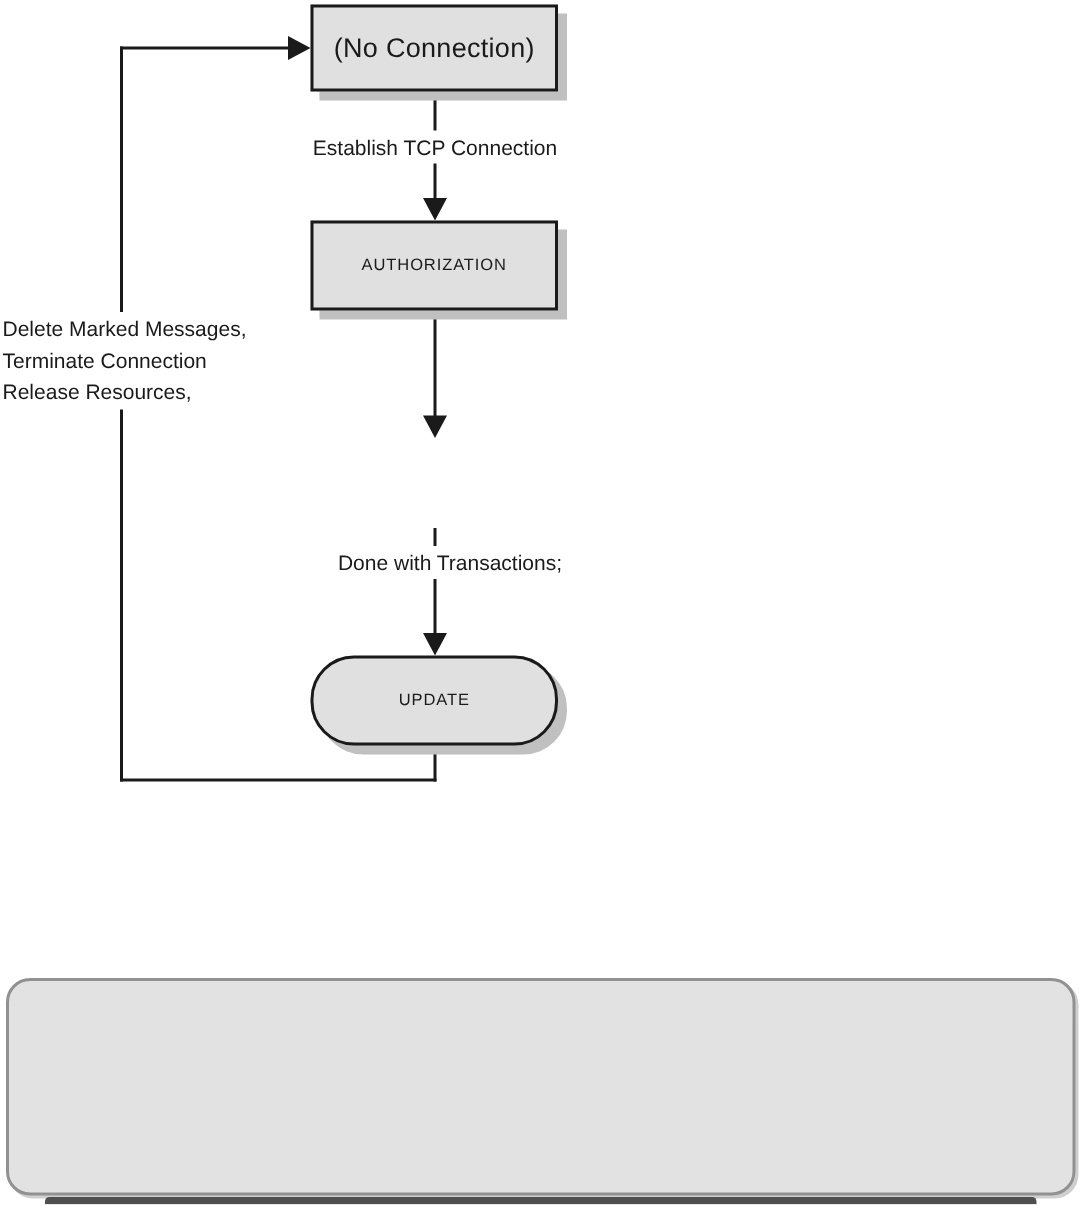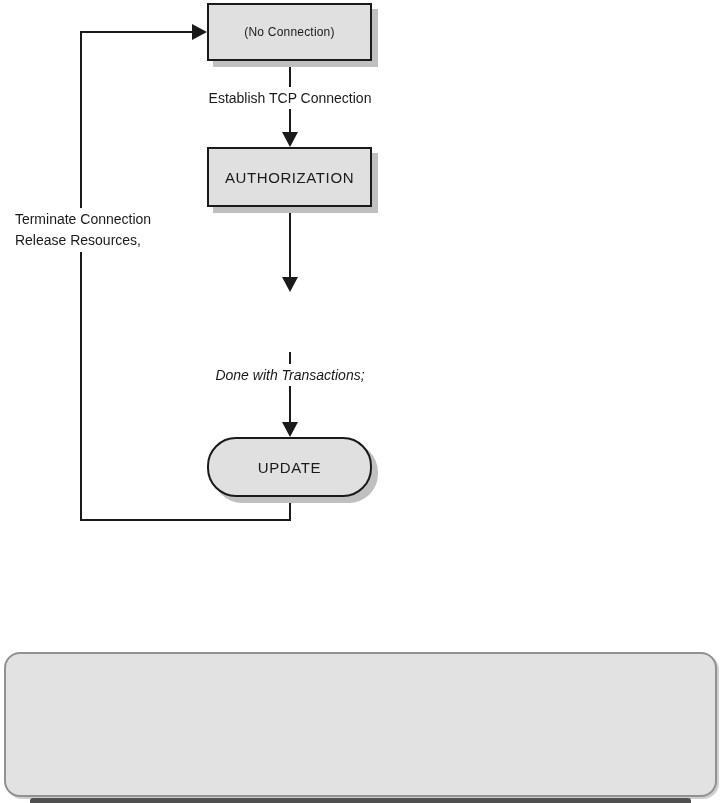--- a/index.html
+++ b/index.html
@@ -30,7 +30,7 @@
     letter-spacing: 0.6px;
   }
   .state-box .label { white-space: nowrap; }
-  #state-no-connection { top: 3px;   height: 58px; font-size: 12px; letter-spacing: 0.2px; }
+  #state-no-connection { top: 3px;   height: 58px; font-size: 18px; letter-spacing: 0.2px; }
   #state-authorization { top: 147px; }
   #state-transaction   { top: 292px; }
   #state-update        { top: 437px; border-radius: 29px; }

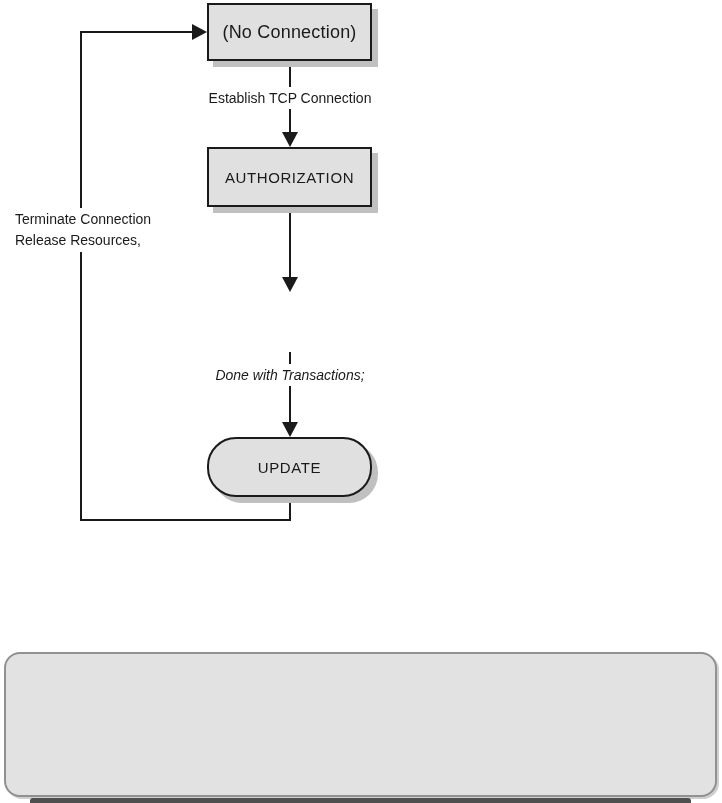--- a/index.html
+++ b/index.html
@@ -26,7 +26,7 @@
     display: flex;
     align-items: center;
     justify-content: center;
-    font-size: 15px;
+    font-size: 11px;
     letter-spacing: 0.6px;
   }
   .state-box .label { white-space: nowrap; }

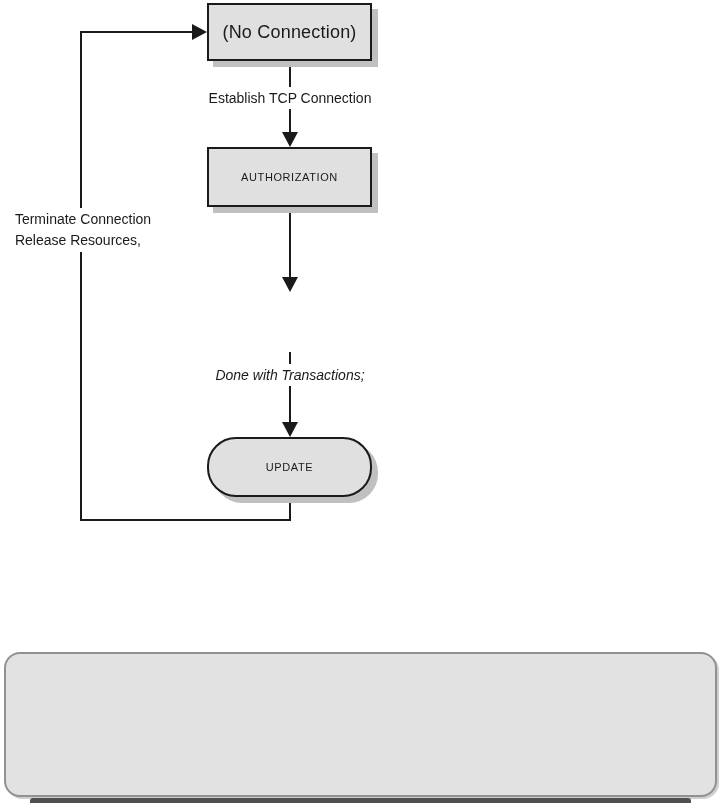--- a/index.html
+++ b/index.html
@@ -143,6 +143,7 @@
   </div>
 
   <div class="edge-label" id="label-loop">
+    <div>Delete Marked Messages,</div>
     <div>Terminate Connection</div>
     <div>Release Resources,</div>
   </div>

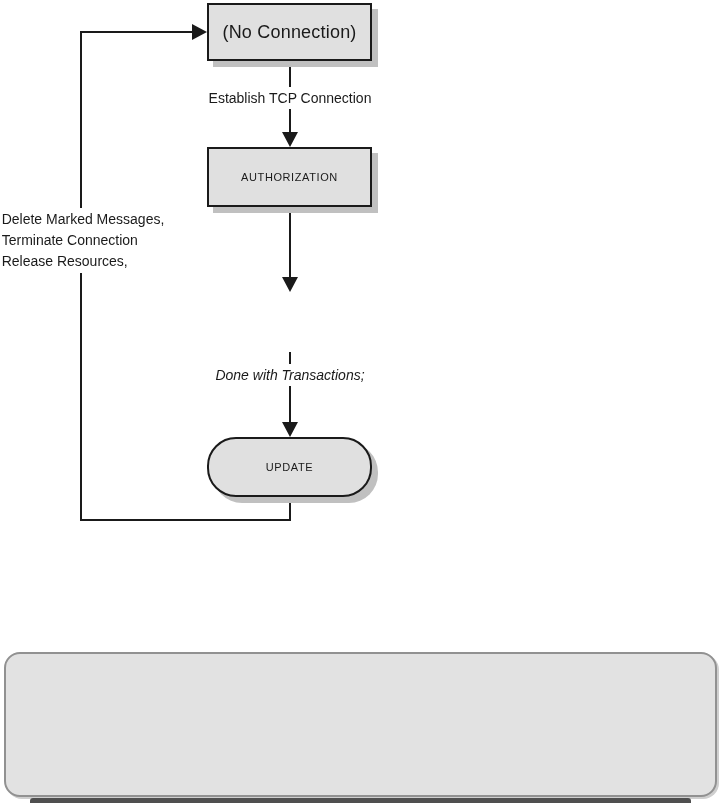--- a/index.html
+++ b/index.html
@@ -81,7 +81,7 @@
   }
   #label-establish { left: 290px; top: 87px; }
   #label-auth      { left: 290px; top: 232px; }
-  #label-done      { left: 290px; top: 364px; font-style: italic; }
+  #label-done      { left: 300px; top: 364px; }
   #label-loop      { left: 83px;  top: 208px; line-height: 21px; }
 
   

